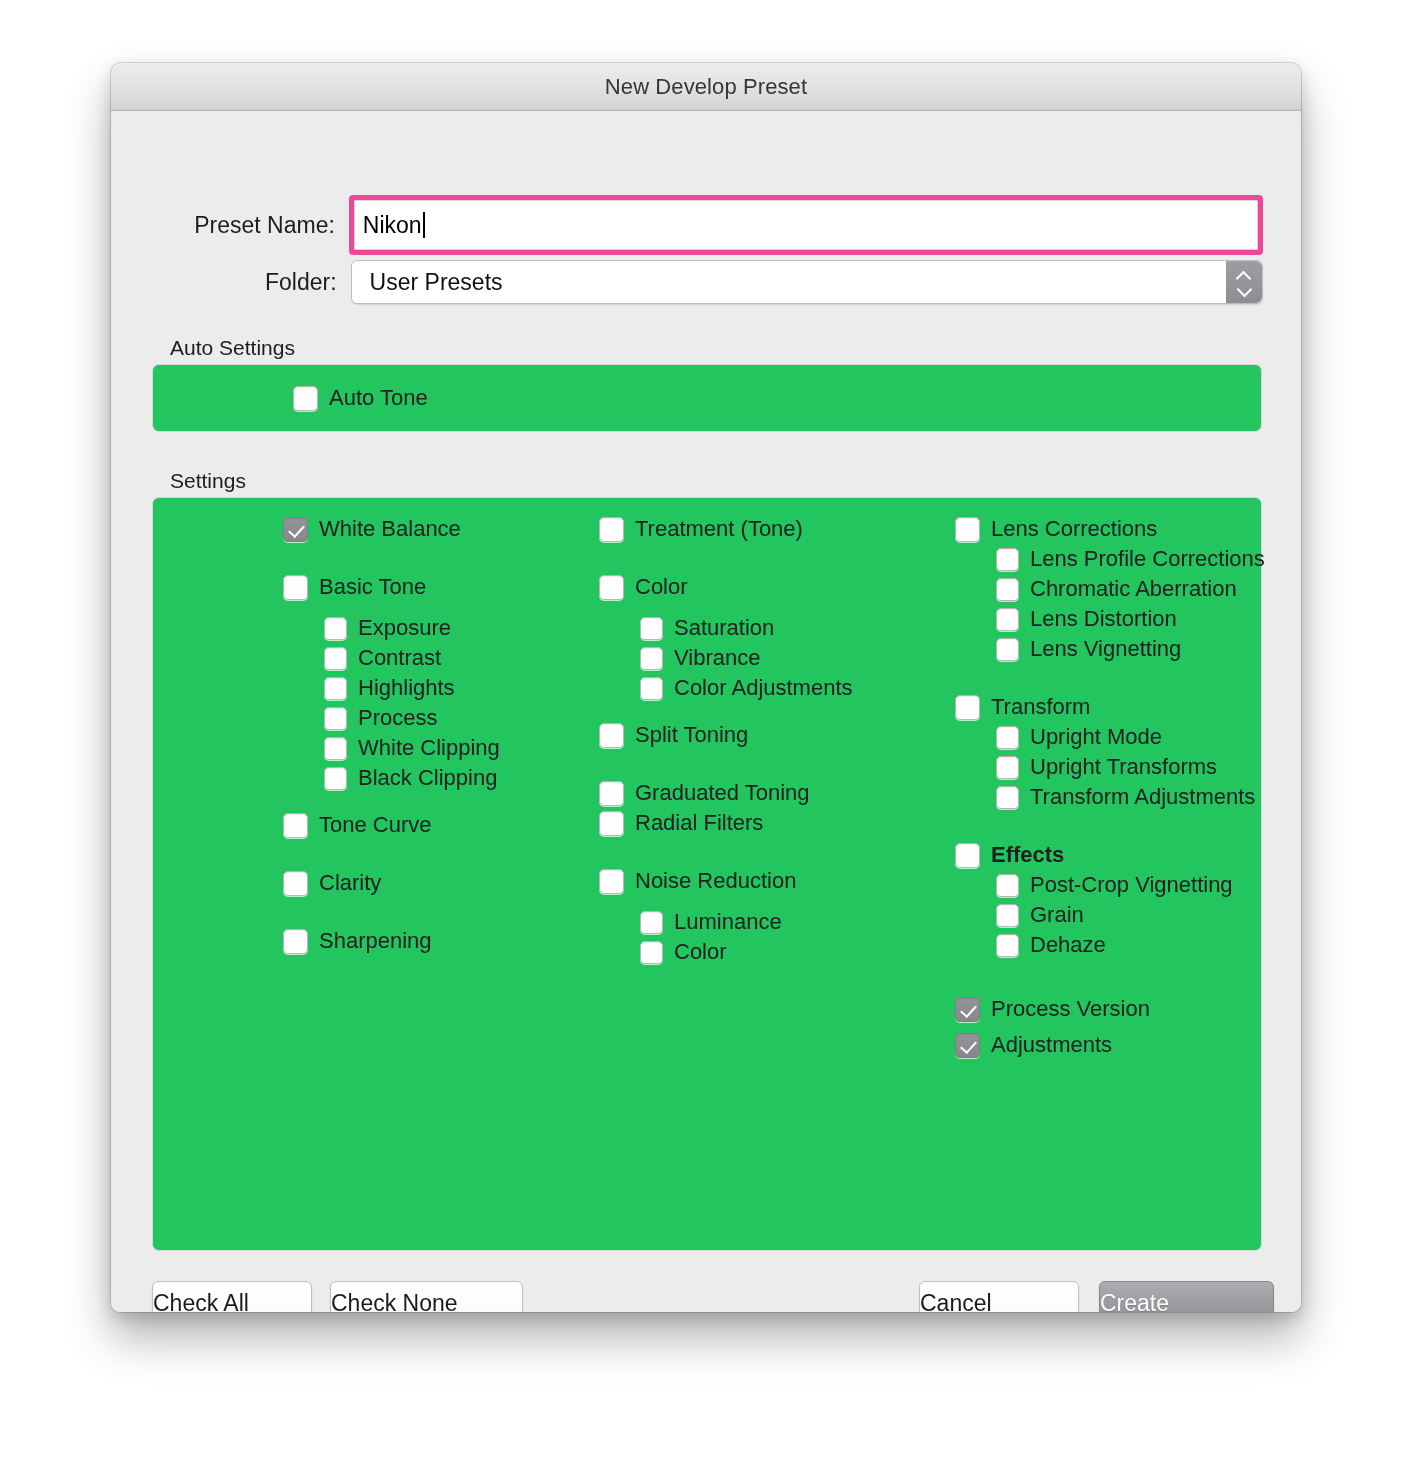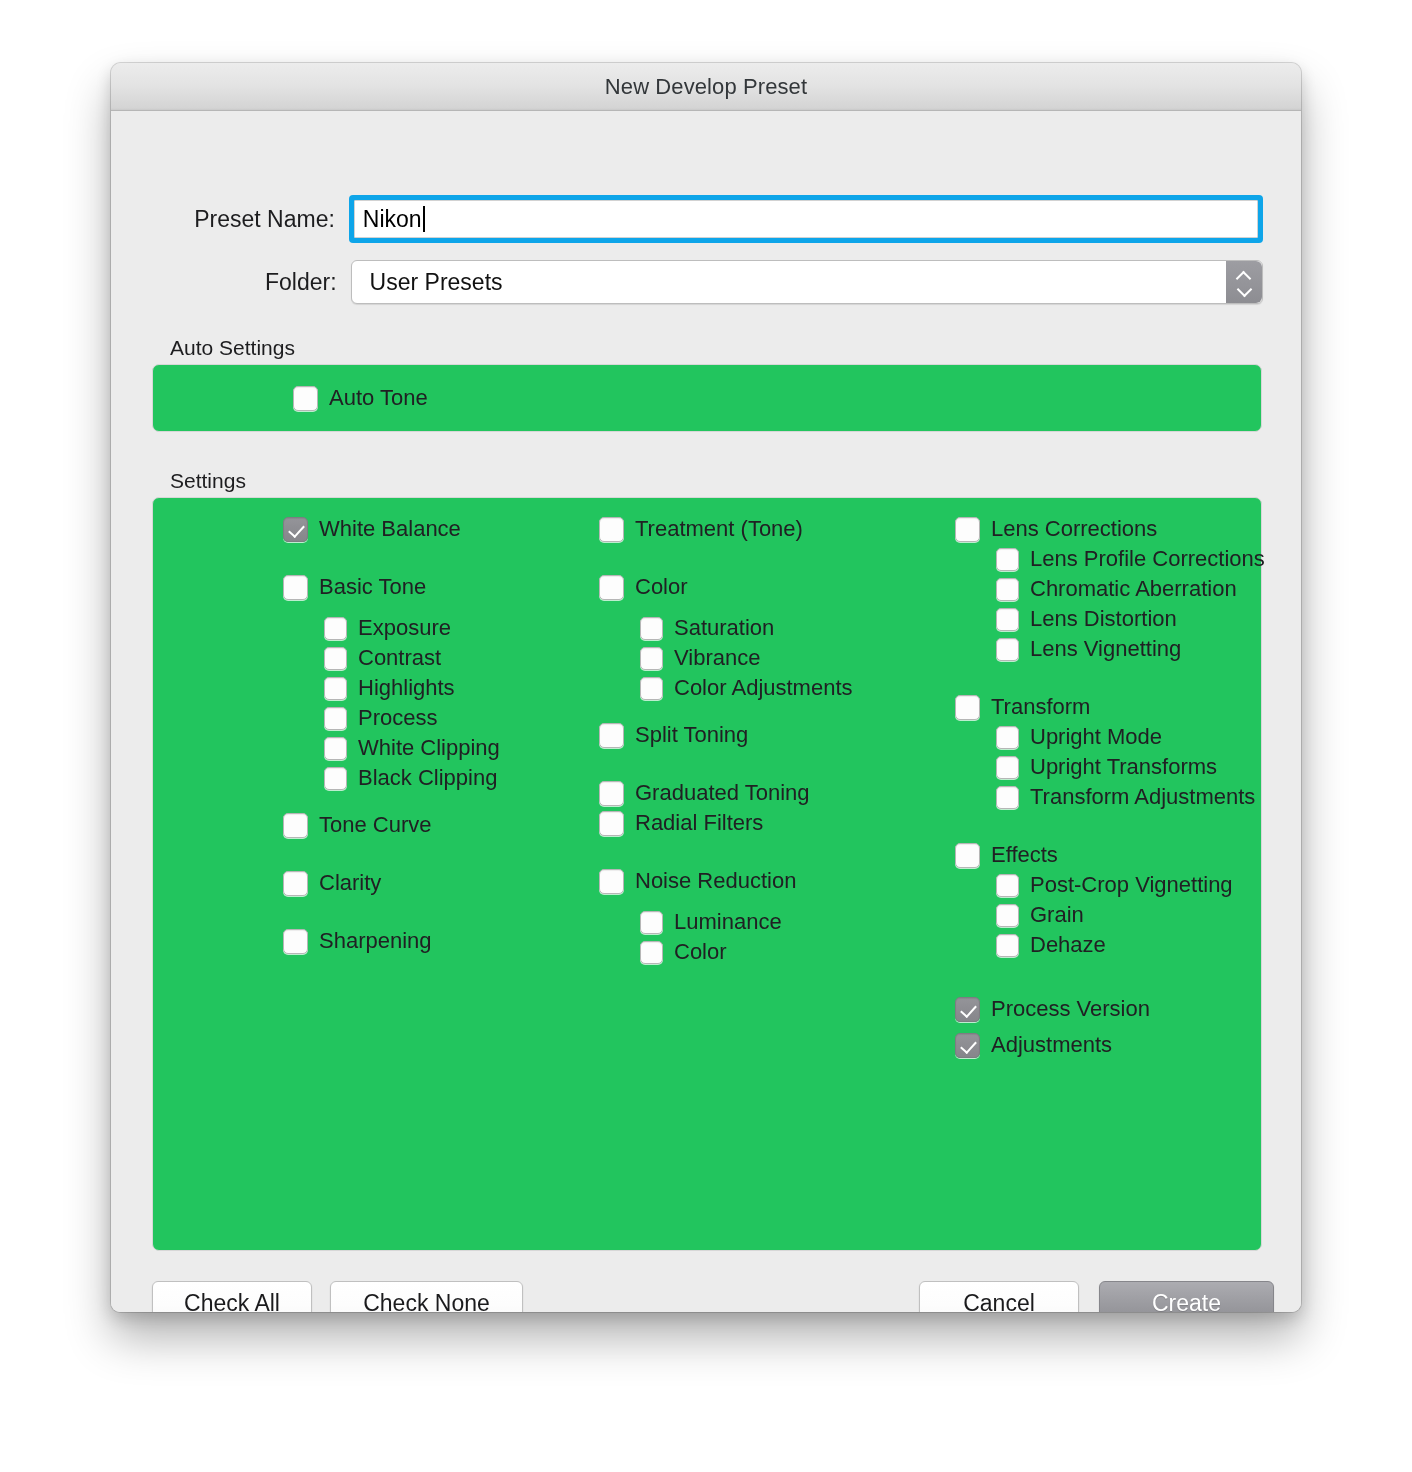--- a/index.html
+++ b/index.html
@@ -67,9 +67,9 @@
   .text-input-wrap {
     margin-left: 14px;
     width: 927px;
-    height: 48px;
+    height: 60px;
     border-radius: 4px;
-    background: #0ea5e9;
+    background: #ec4899;
     padding: 5px;
   }
   .text-input {

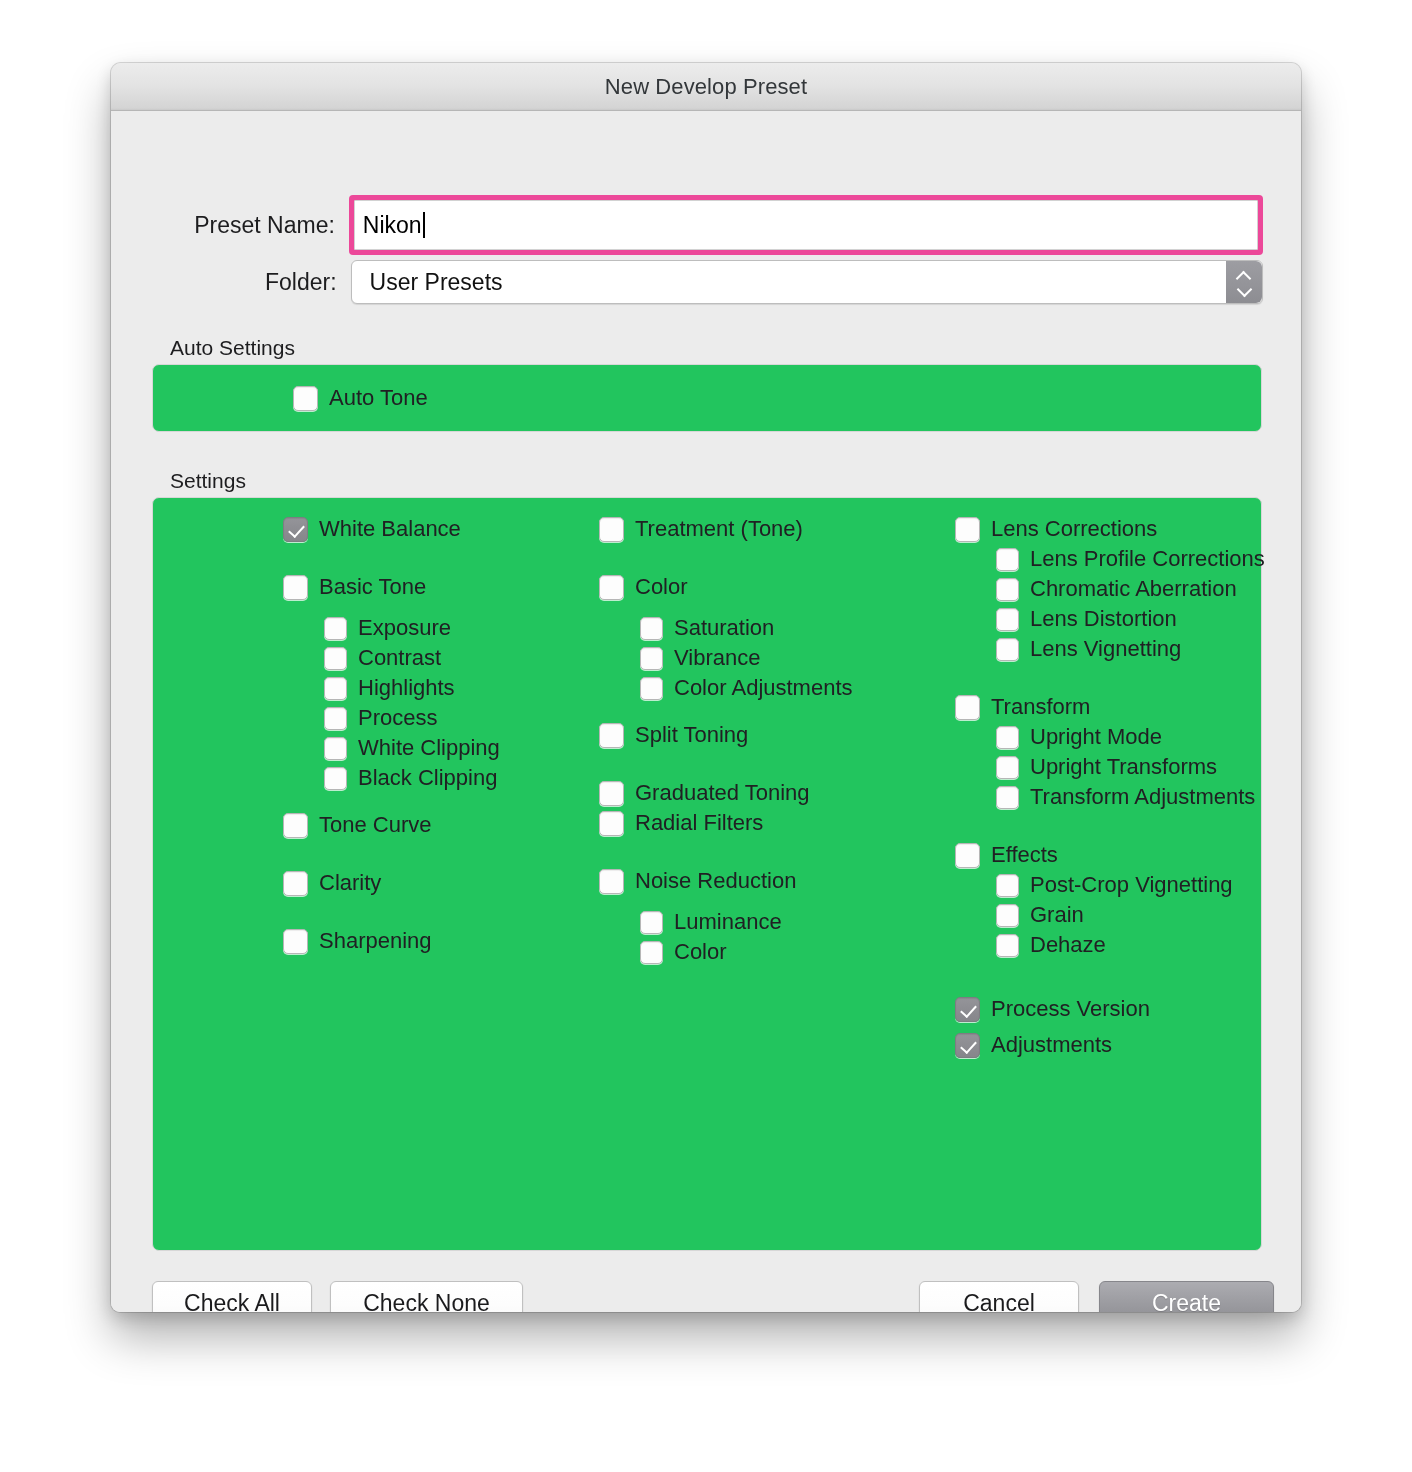--- a/index.html
+++ b/index.html
@@ -378,7 +378,7 @@
               <span class="cbox"></span>
               <span class="cb-label">Transform Adjustments</span>
             </div>
-            <div class="cb-row" style="left: 802px; top: 344px;">
+            <div class="cb-row" style="left: 802px; top: 344px; font-weight: bold;">
               <span class="cbox"></span>
               <span class="cb-label">Effects</span>
             </div>

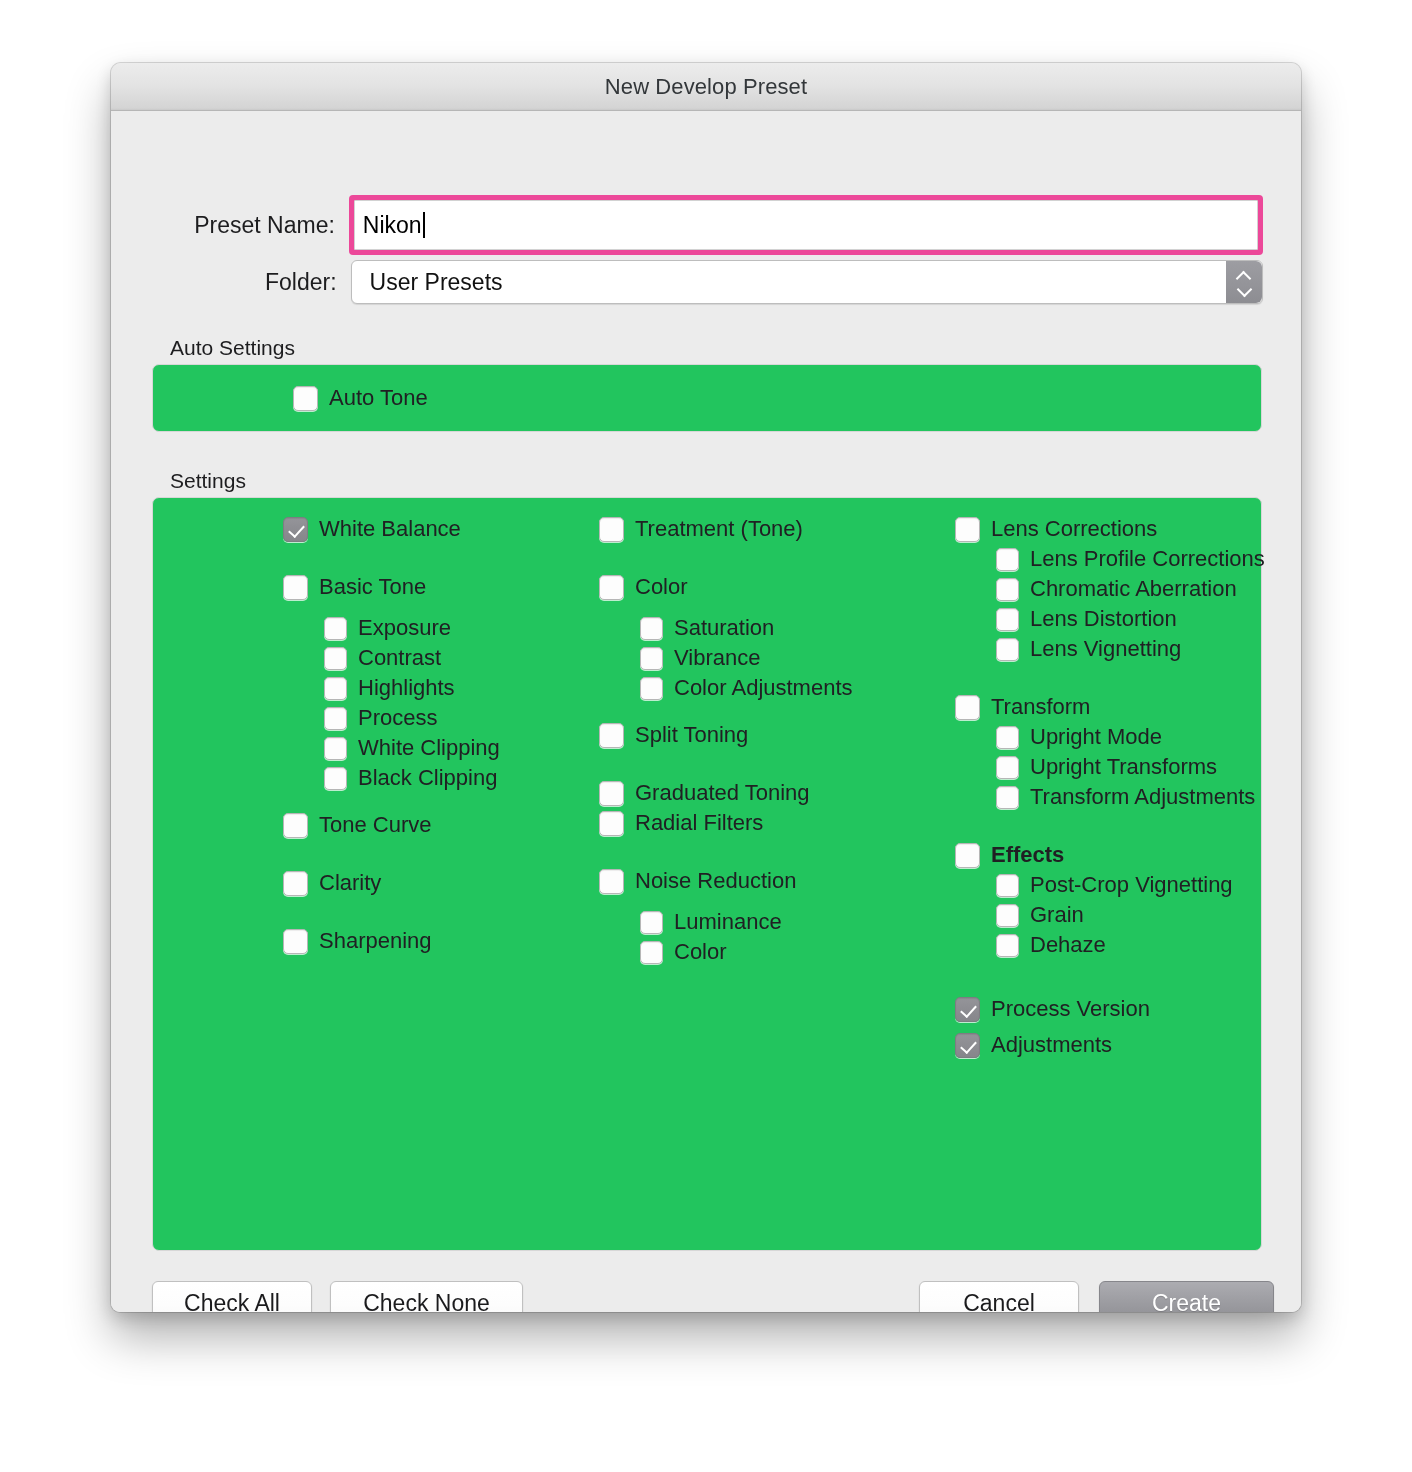--- a/index.html
+++ b/index.html
@@ -187,7 +187,7 @@
     position: absolute;
     height: 44px;
     border-radius: 6px;
-    display: flex; align-items: center; justify-content: center;
+    display: flex; align-items: center; justify-content: flex-start;
     font-size: 23px;
     color: #1b1b1d;
     background: linear-gradient(to bottom, #ffffff 0%, #fdfdfd 55%, #f7f7f7 100%);

